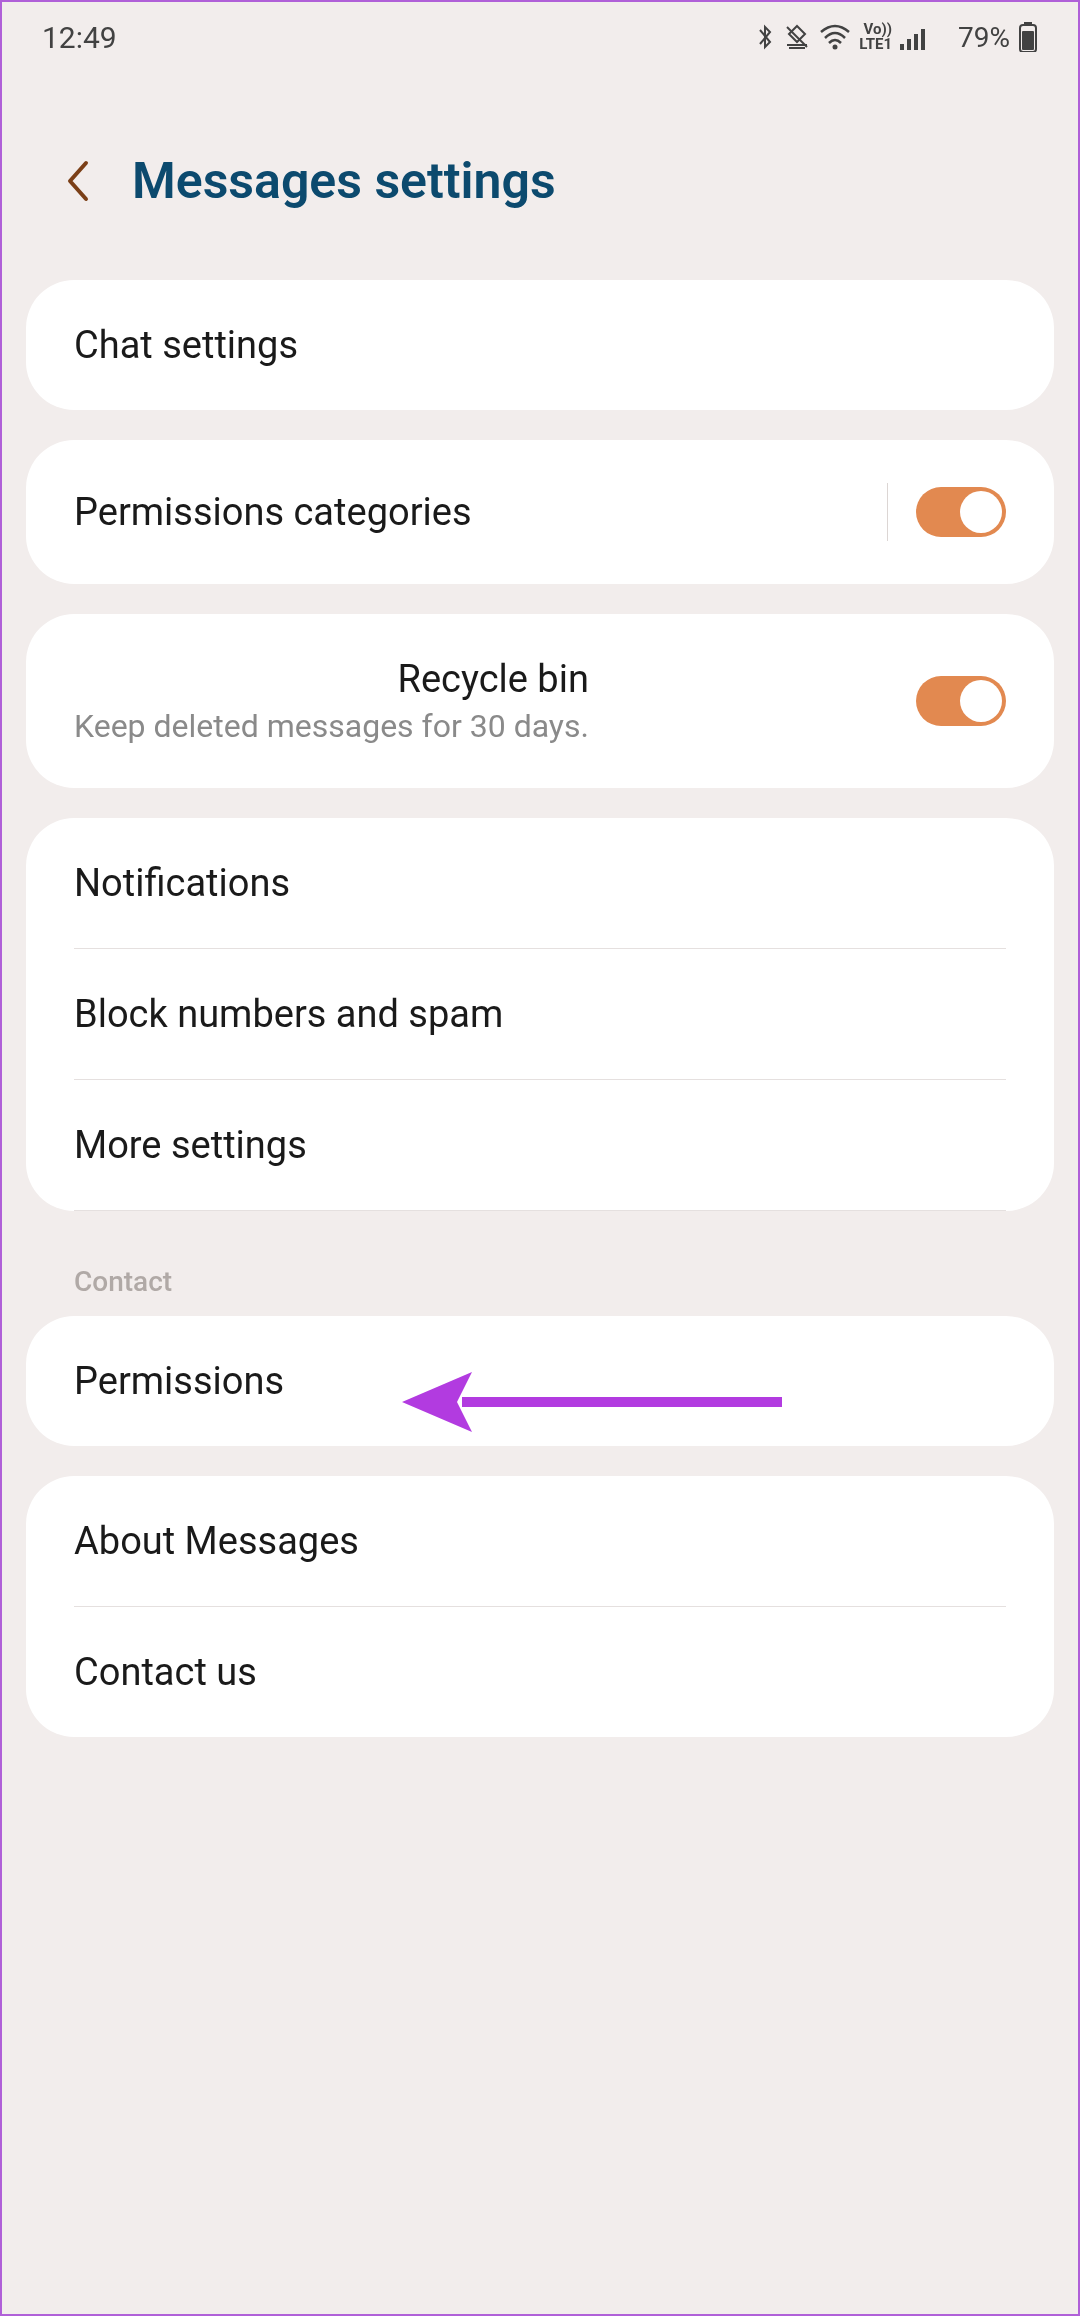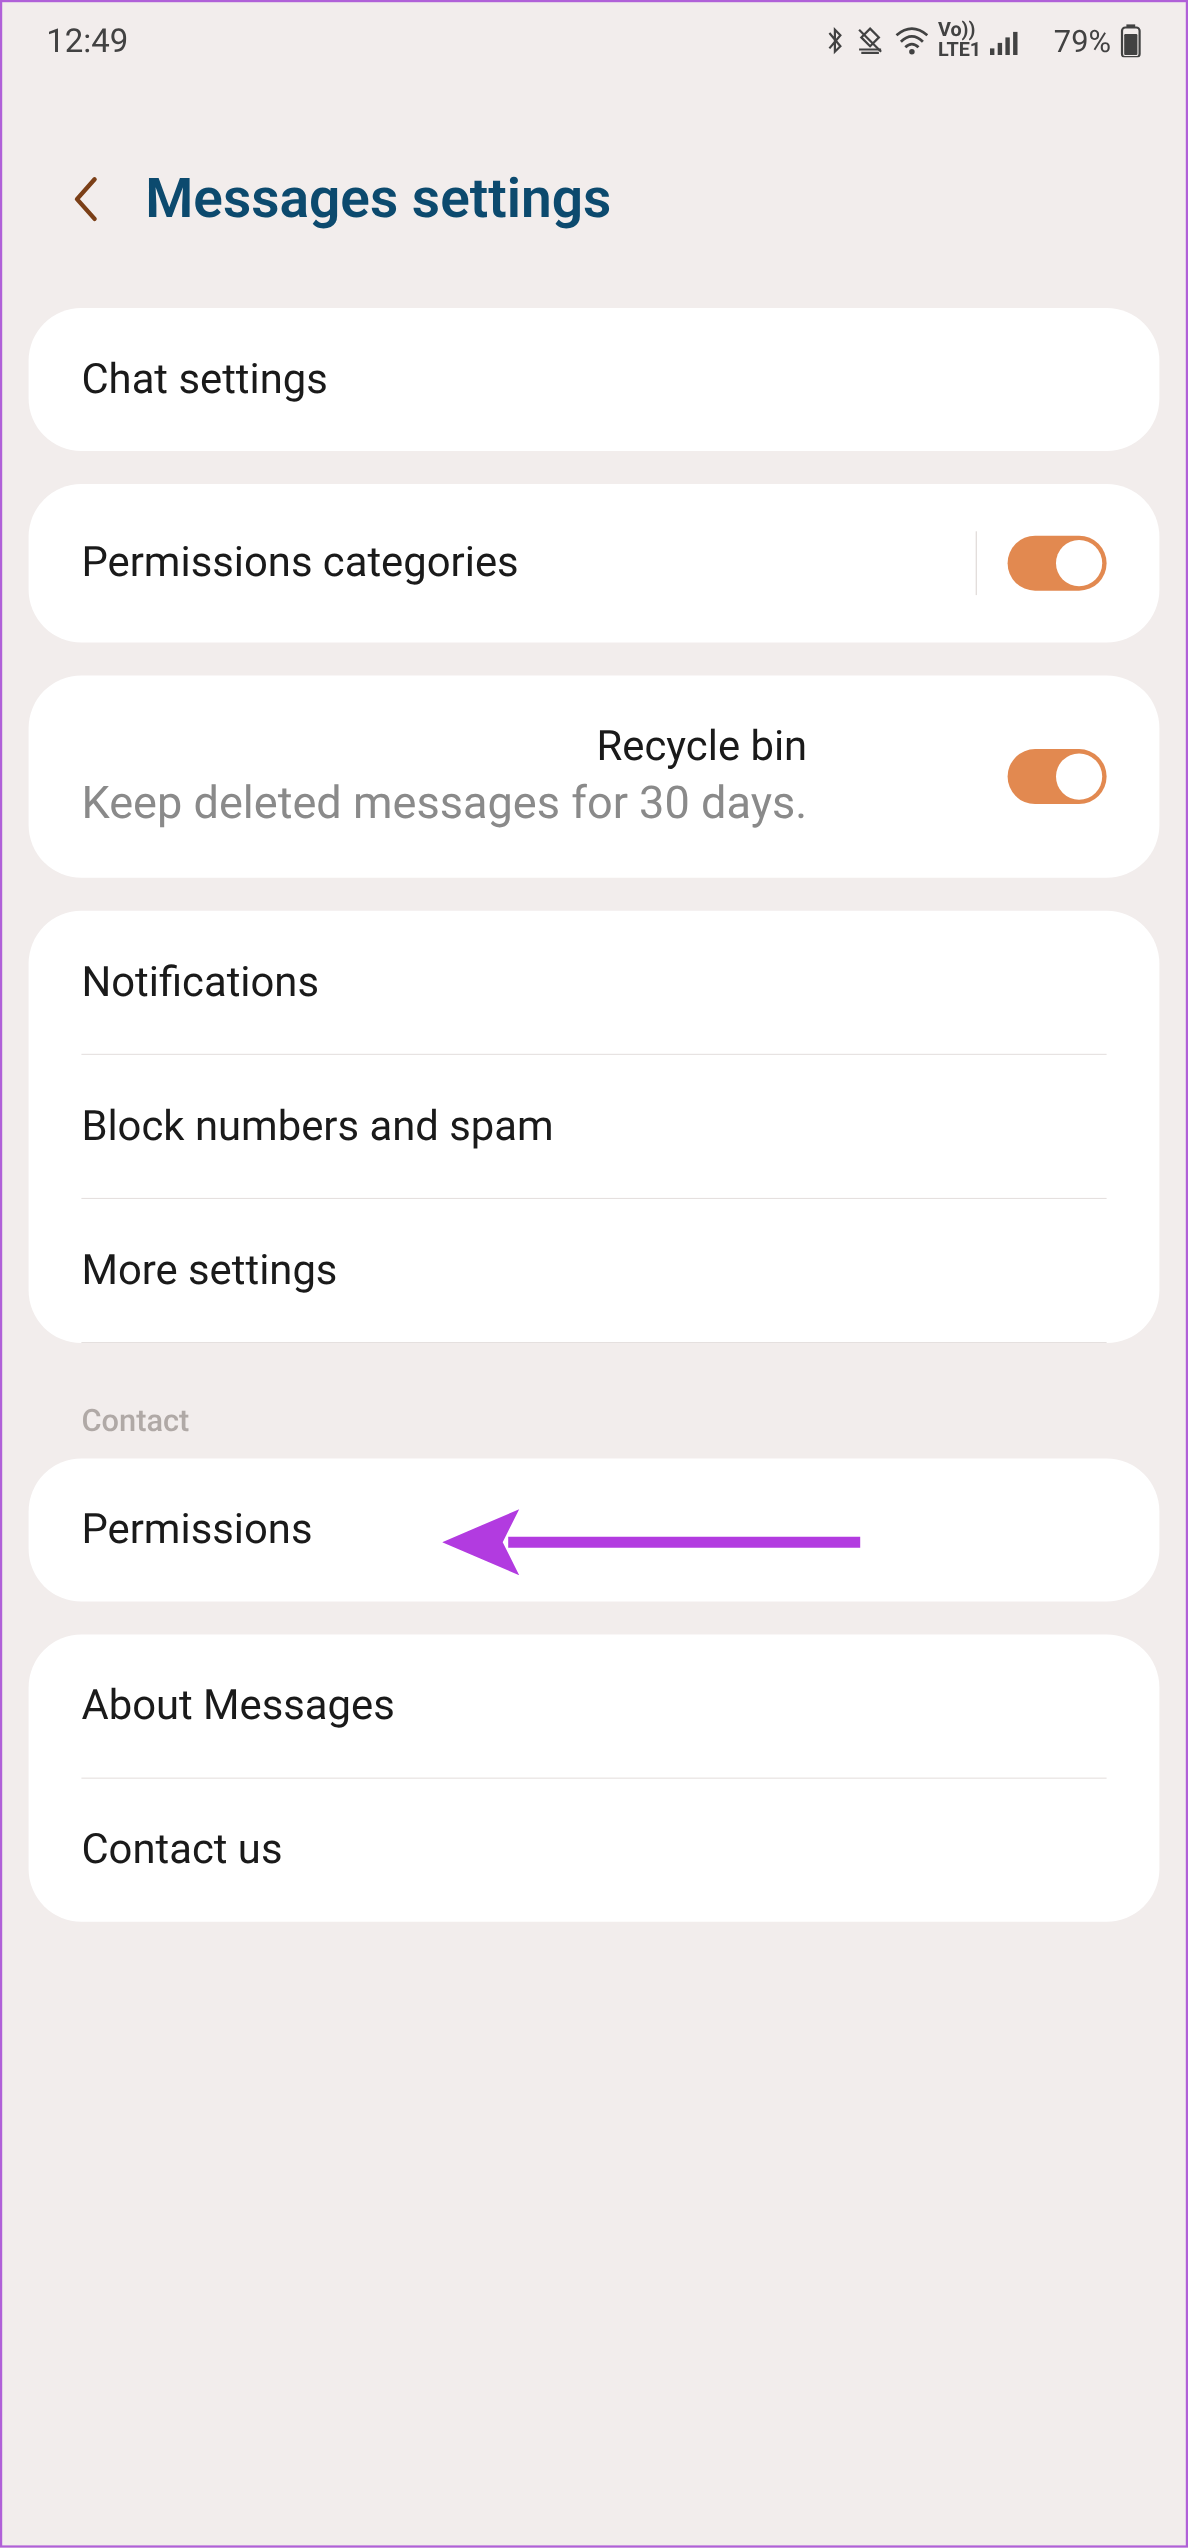--- a/index.html
+++ b/index.html
@@ -150,7 +150,7 @@
         <path d="M2 8 Q16 -4 30 8 M6 14 Q16 4 26 14 M10 19 Q16 13 22 19" stroke="#424242" stroke-width="2.5" fill="none"></path>
         <circle cx="16" cy="23" r="2.5" fill="#424242"></circle>
       </svg>
-    <span style="font-size:18px;font-weight:700;line-height:1;color:#424242;">Vo))<br>LTE1</span>
+    <span style="font-size:15px;font-weight:700;line-height:1;color:#424242;text-align:right;">Vo))<br>LTE1</span>
     <svg width="30" height="26" viewBox="0 0 30 26">
         <rect x="0" y="20" width="4" height="6" fill="#424242"></rect>
         <rect x="7" y="15" width="4" height="11" fill="#424242"></rect>

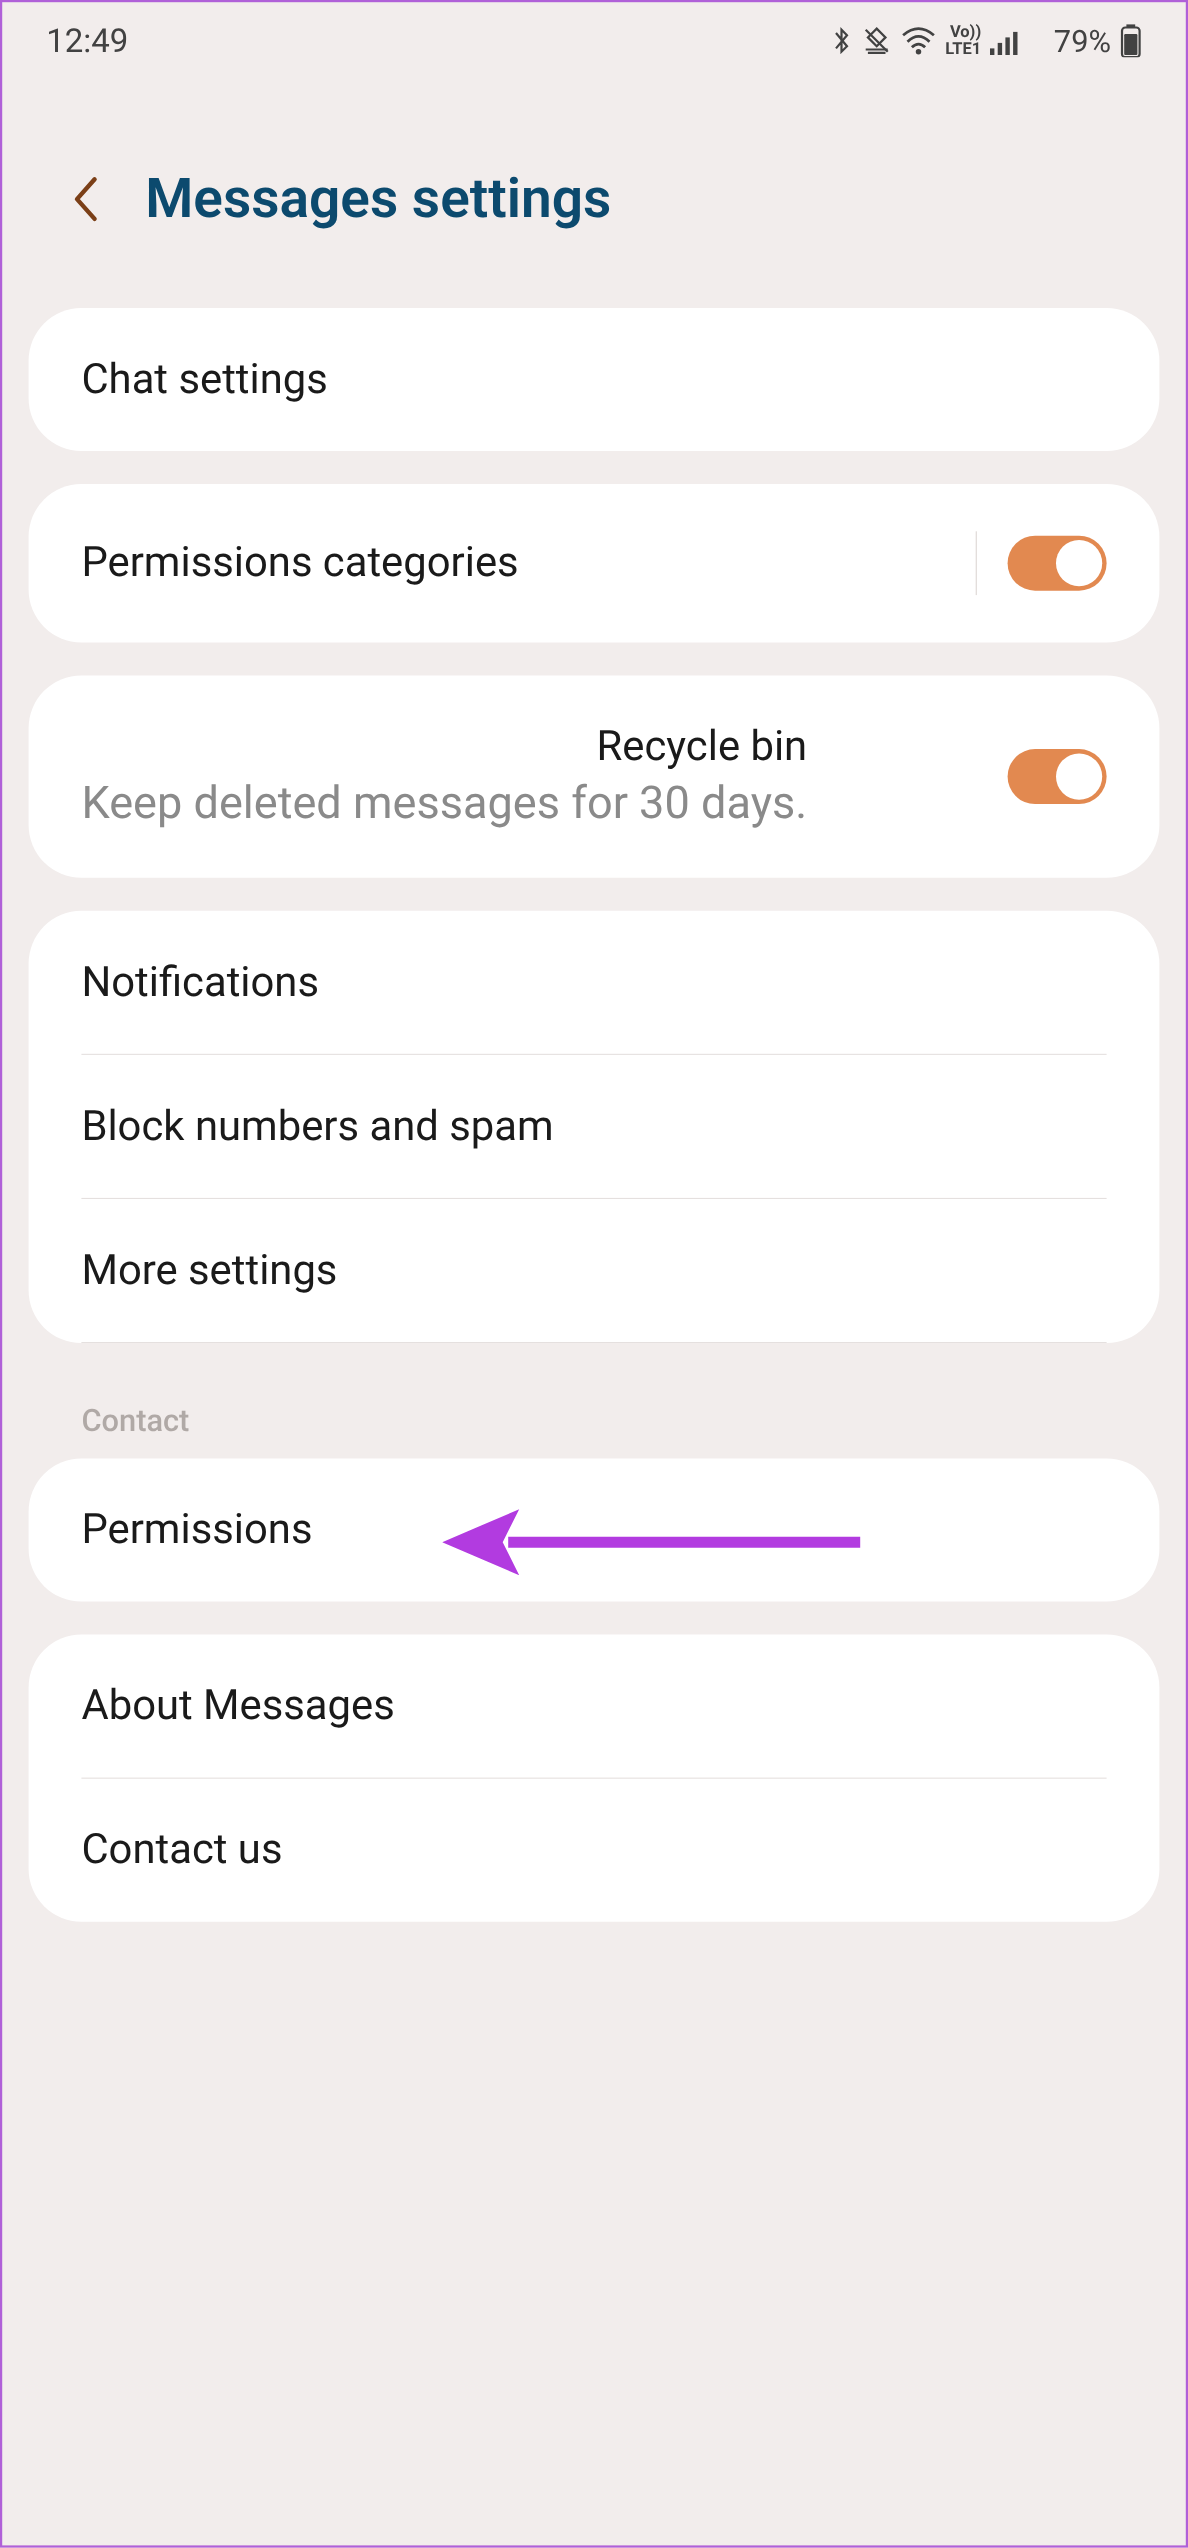--- a/index.html
+++ b/index.html
@@ -85,7 +85,7 @@
       font-weight: 400;
     }
     .row-subtitle {
-      font-size: 41px;
+      font-size: 32px;
       color: #8a8a8a;
       font-weight: 400;
     }

